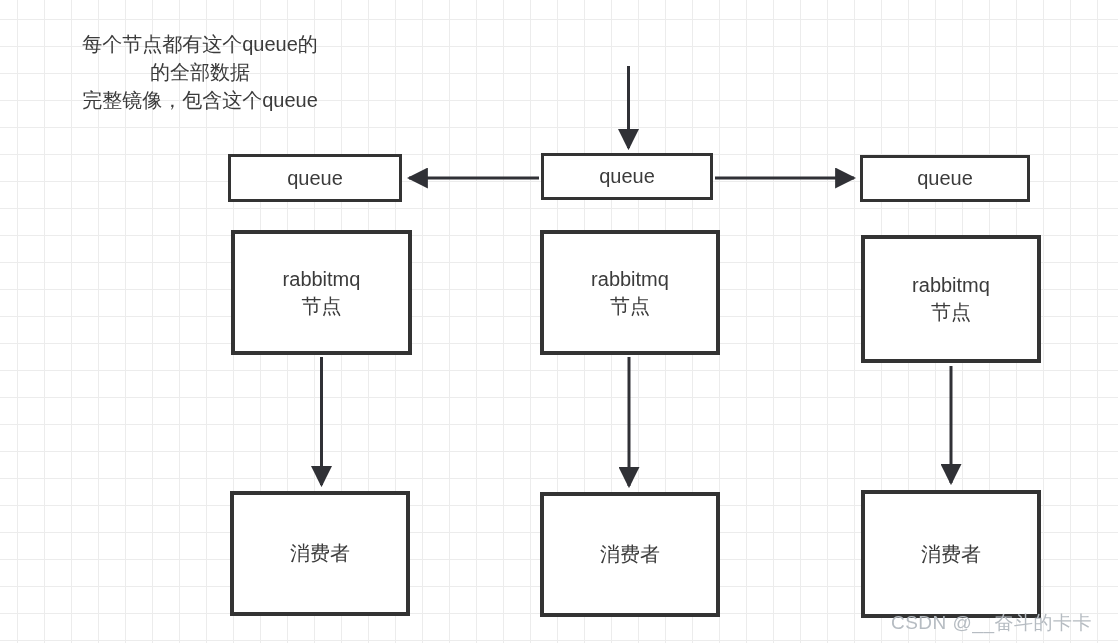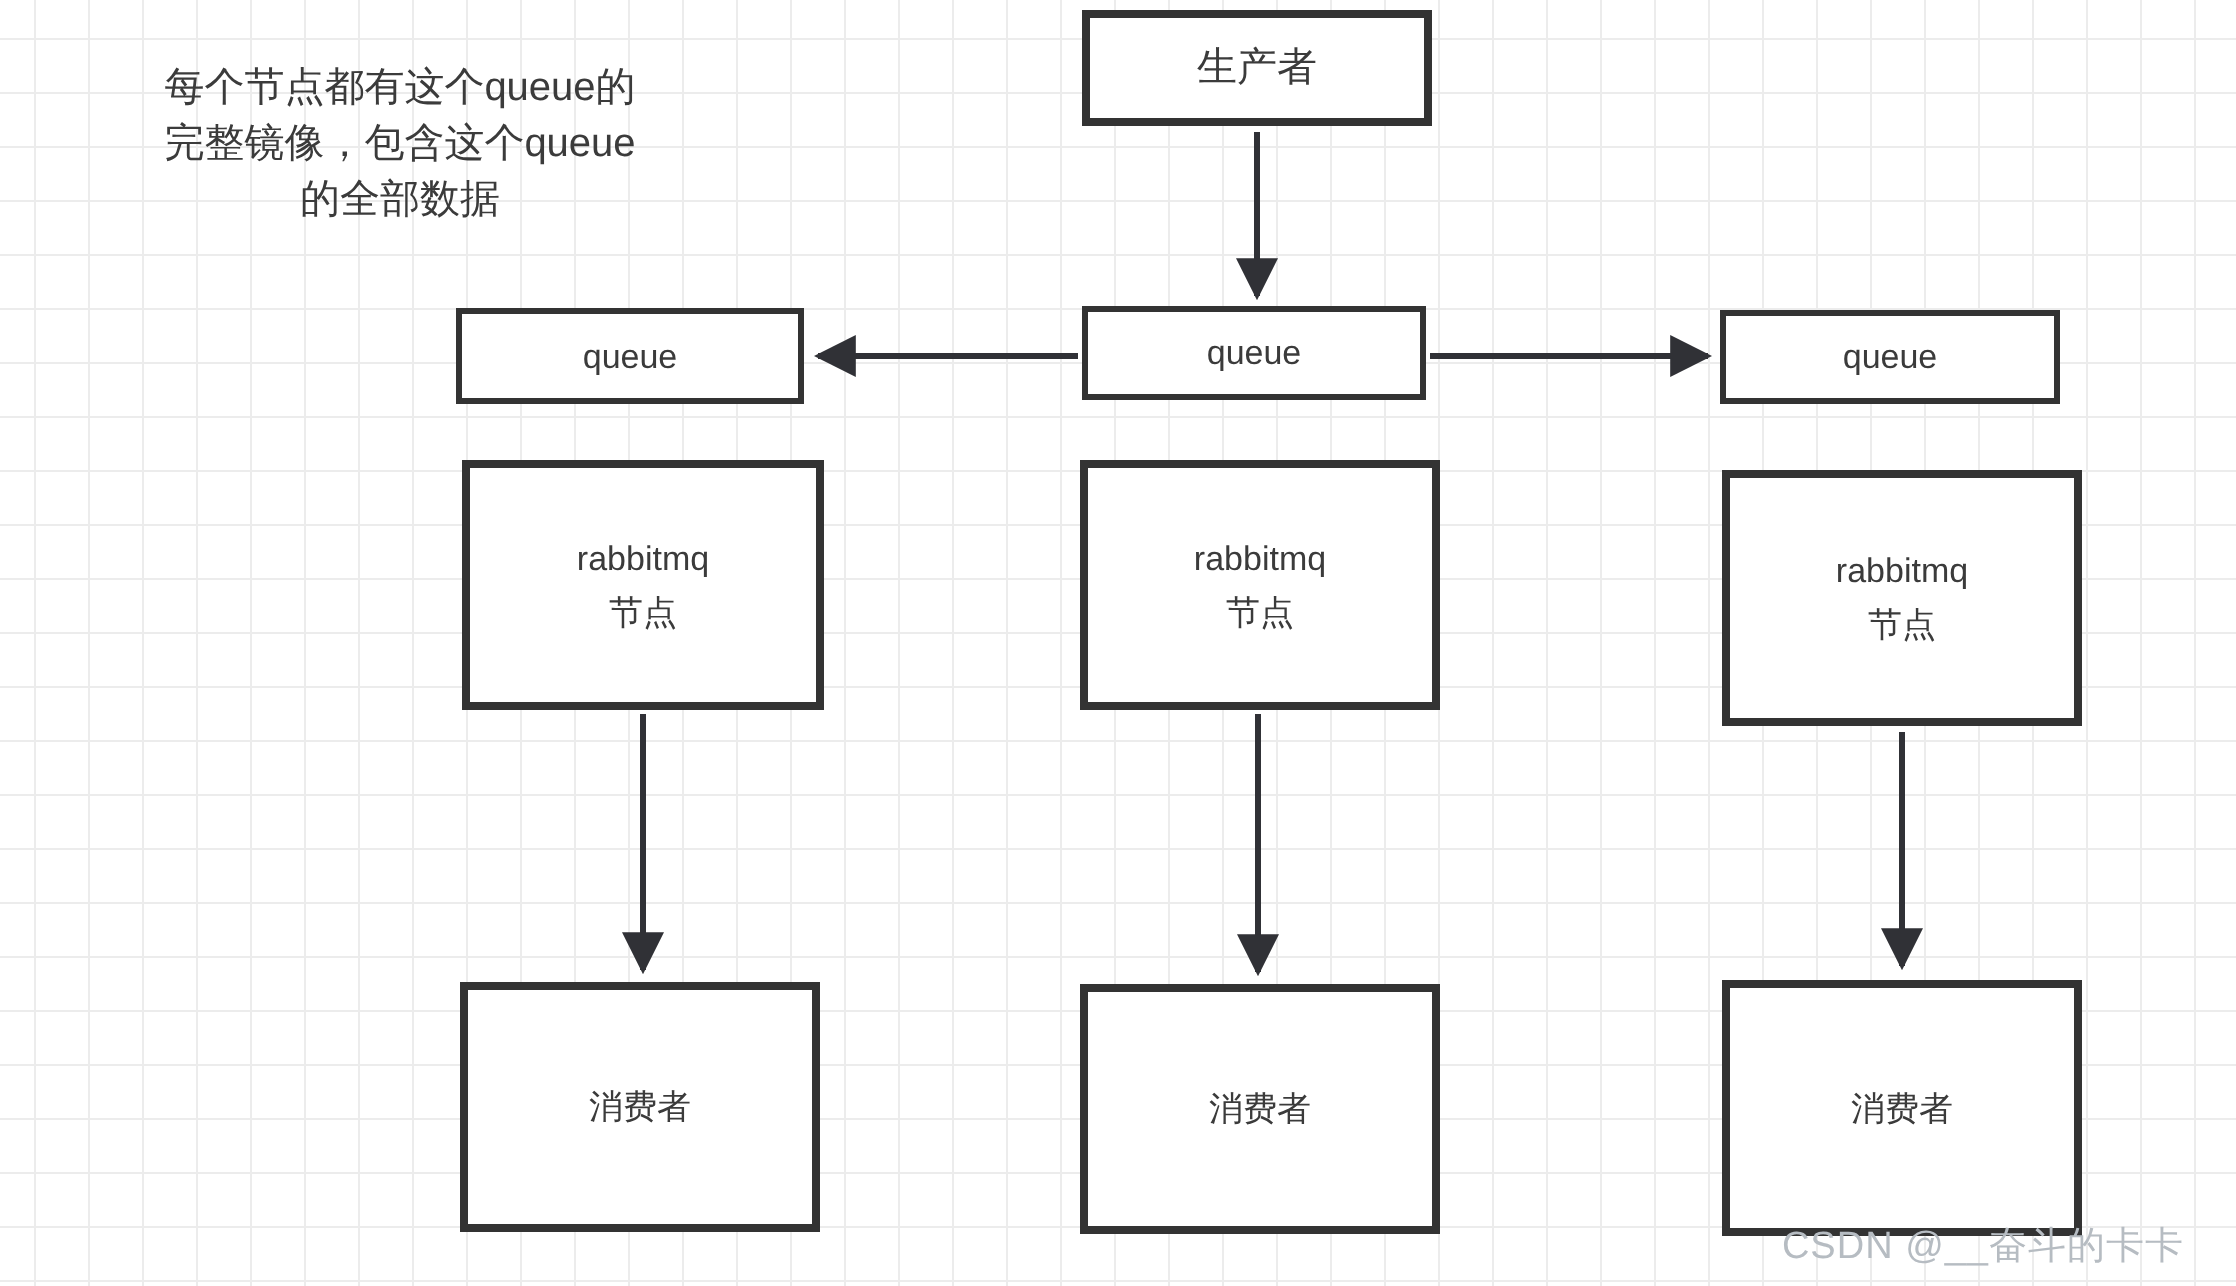--- a/index.html
+++ b/index.html
@@ -90,9 +90,6 @@
     <div>的全部数据</div>
   </div>
 
-  <div class="box producer">
-    <span>生产者</span>
-  </div>
 
   <div class="box thin queue-l">
     <span>queue</span>

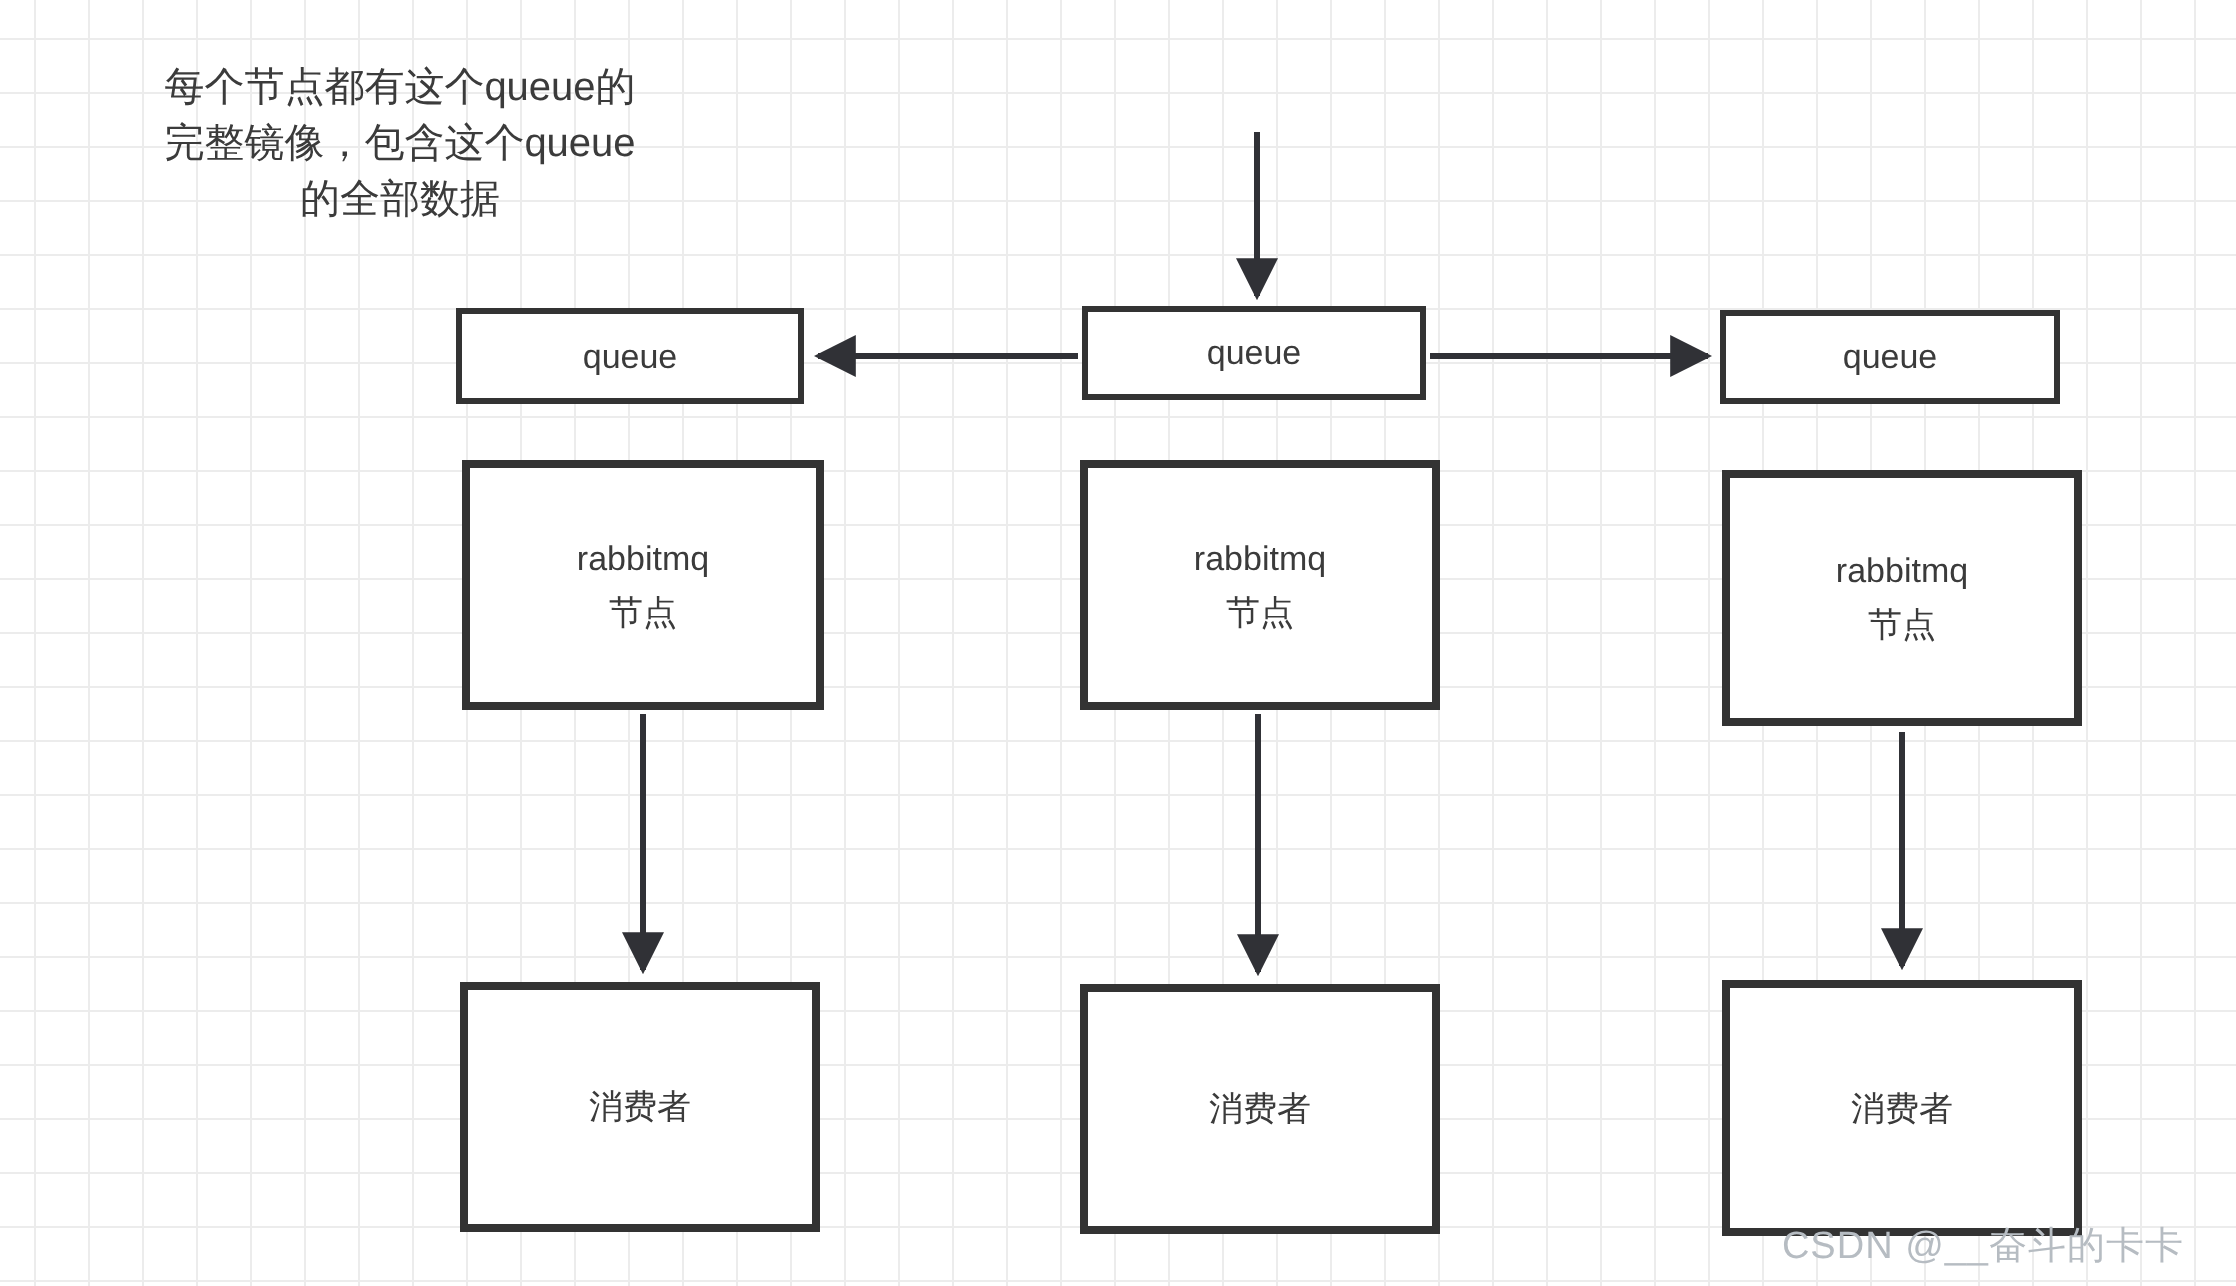--- a/index.html
+++ b/index.html
@@ -86,8 +86,8 @@
 
   <div class="note note-left">
     <div>每个节点都有这个queue的</div>
+    <div>的全部数据</div>
     <div>完整镜像，包含这个queue</div>
-    <div>的全部数据</div>
   </div>
 
 

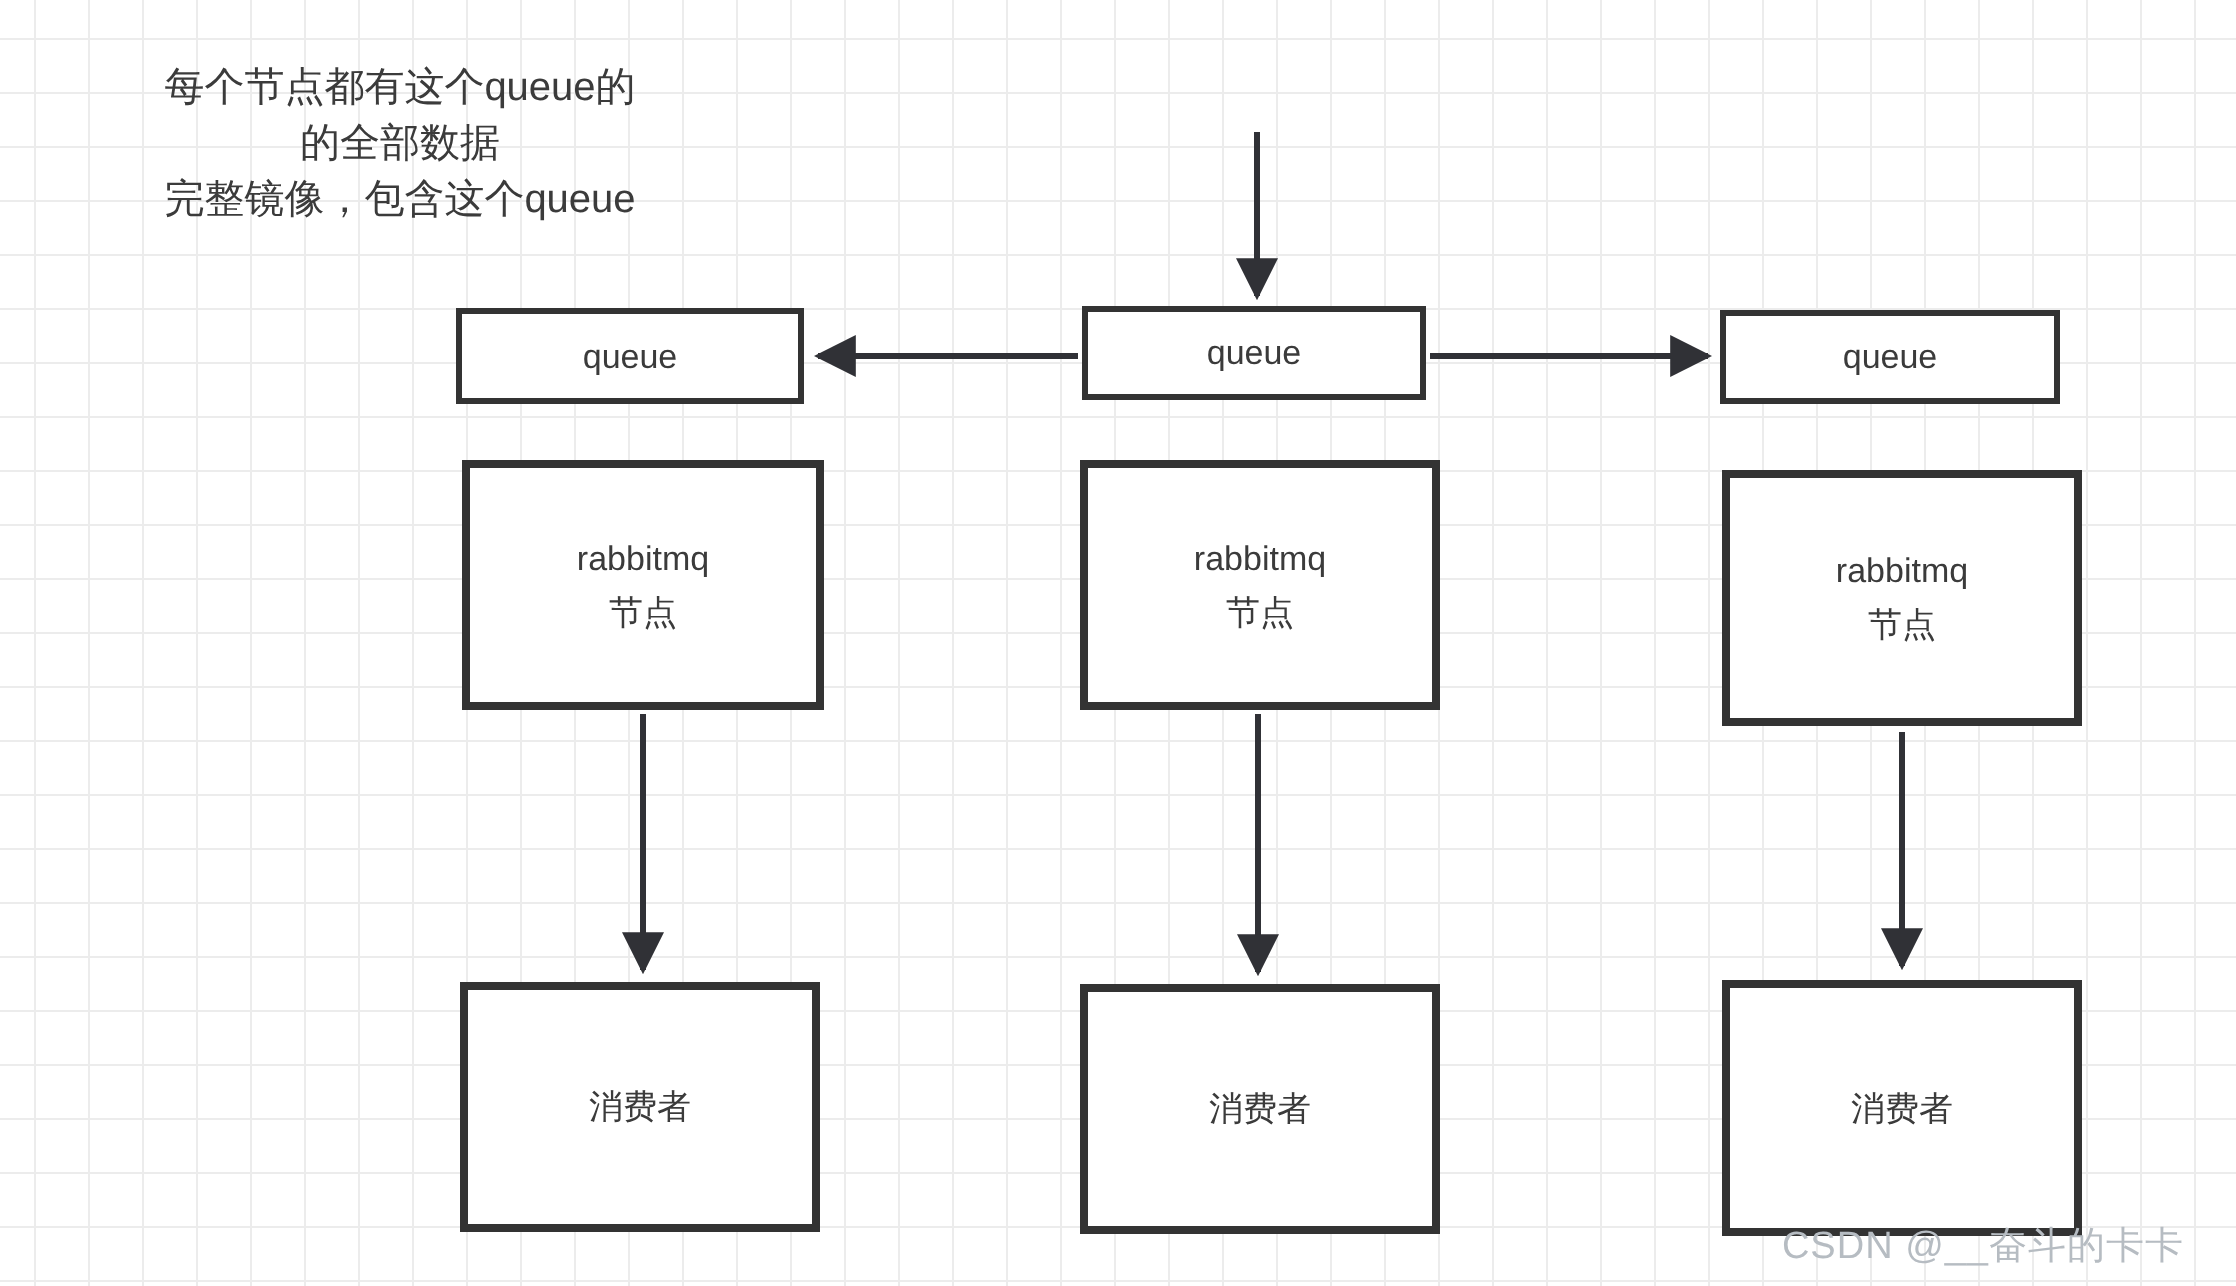--- a/index.html
+++ b/index.html
@@ -26,7 +26,7 @@
     align-items:center;
     justify-content:center;
     text-align:center;
-    font-size:17px;
+    font-size:20px;
     line-height:27px;
   }
   .box.thin { border-width:3px; }

